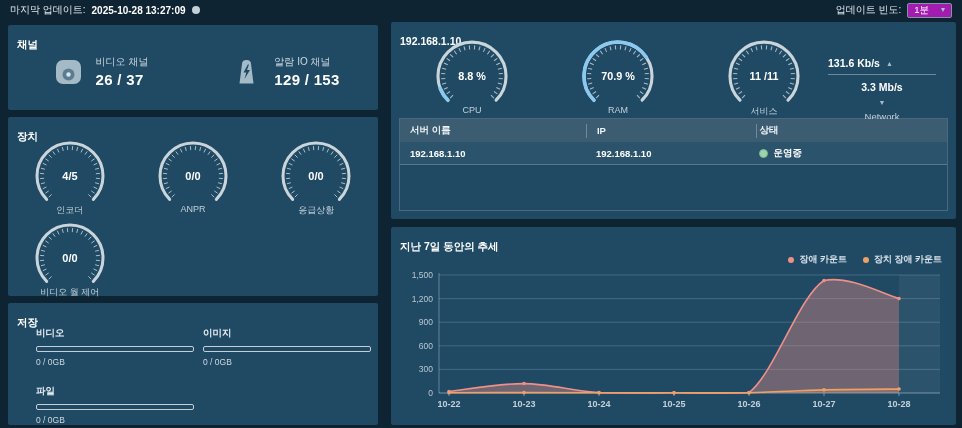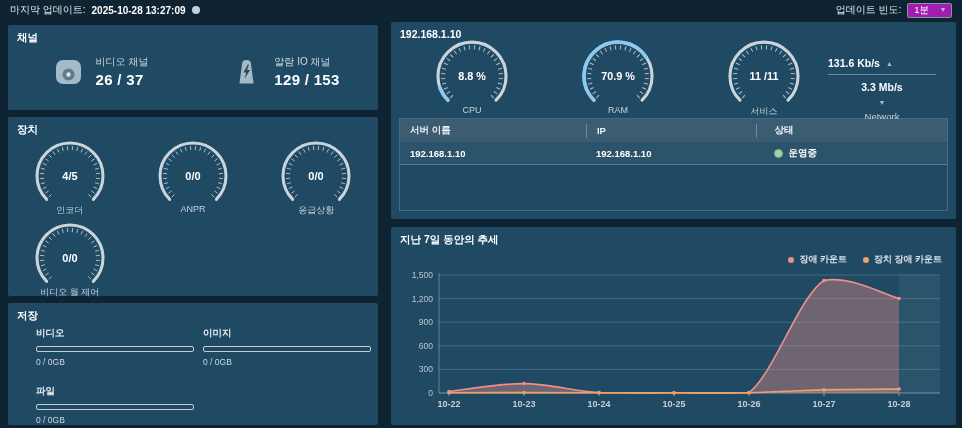--- a/index.html
+++ b/index.html
@@ -21,7 +21,7 @@
   .freq-chevron { color:#aebfcb; font-size:8px; line-height:1; }
   
   .panel { position:absolute; background:#204a64; border-radius:2px; }
-  .panel-title { position:absolute; top:6px; left:9px; font-size:10.5px; font-weight:bold; color:#fff;text-align:center; }
+  .panel-title { position:absolute; top:13px; left:9px; font-size:10.5px; font-weight:bold; color:#fff;text-align:center; }
   #panel-channels { left:8px;  top:25px;  width:370px; height:85px; }
   #panel-devices  { left:8px;  top:117px; width:370px; height:179px; }
   #panel-storage  { left:8px;  top:303px; width:370px; height:122px; }

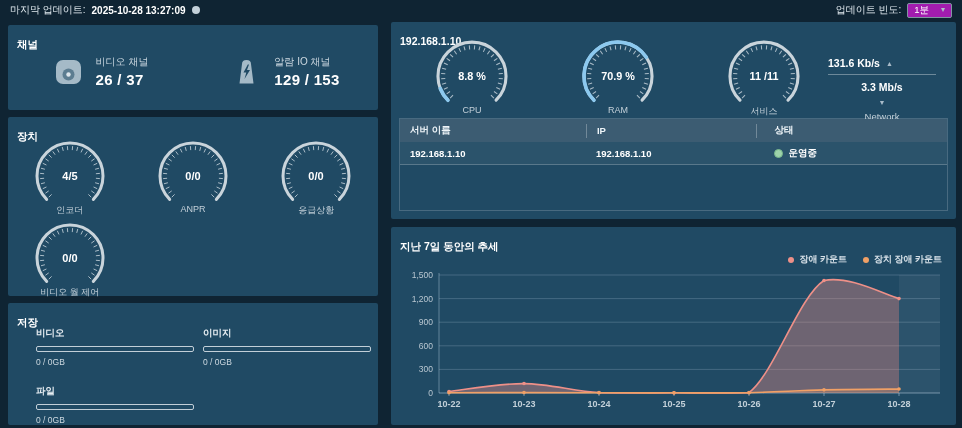--- a/index.html
+++ b/index.html
@@ -63,7 +63,7 @@
     color:#fff; background:rgba(255,255,255,.05); border-bottom:1px solid rgba(255,255,255,.22); cursor:pointer; }
   .t-c1 { width:34%; padding-left:10px; }
   .t-c2 { width:31%; padding-left:10px; }
-  .t-c3 { width:35%; padding-left:18px; display:flex; align-items:center; gap:6px; }
+  .t-c3 { width:35%; padding-left:3px; display:flex; align-items:center; gap:6px; }
   .t-head .t-c2, .t-head .t-c3 { border-left:1px solid rgba(255,255,255,.28); height:14px; display:flex; align-items:center; }
   .status-dot { width:9px; height:9px; border-radius:50%; background:#9ed3ab; border:1px solid #79b98c; }
   

